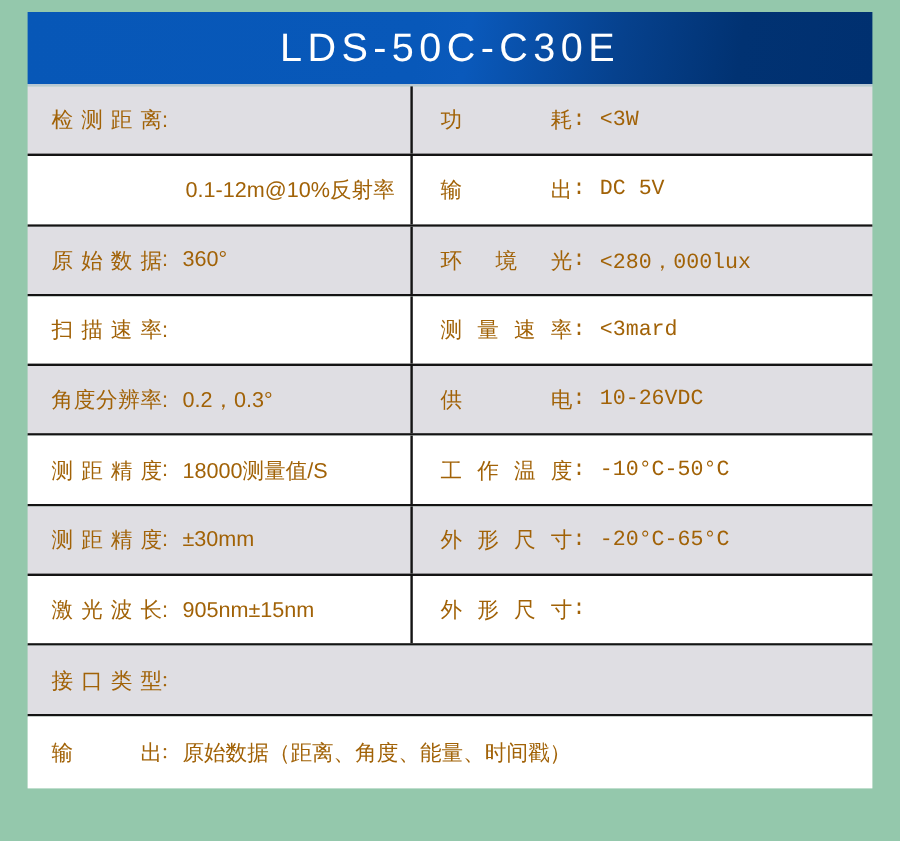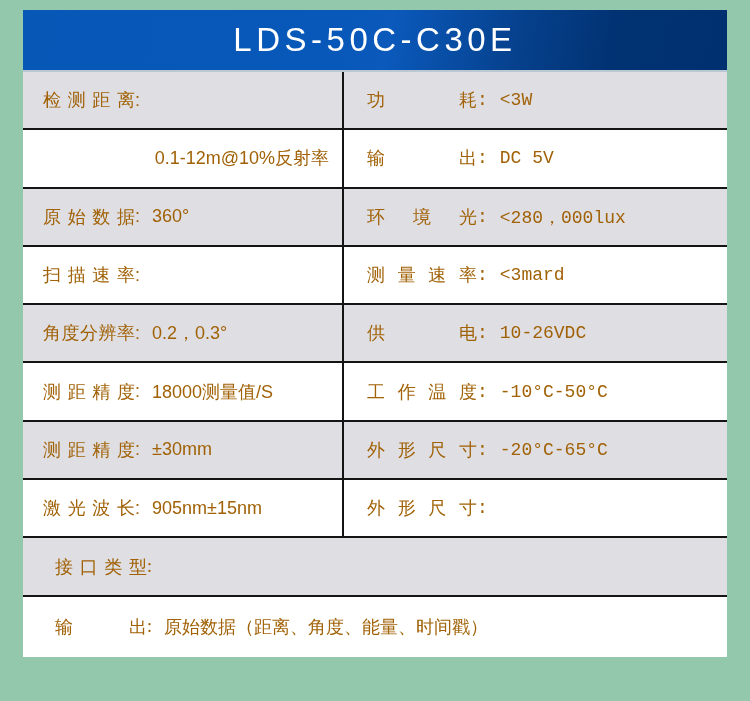--- a/index.html
+++ b/index.html
@@ -52,7 +52,7 @@
     border-right:2px solid #141414;
   }
   .cell.r { flex:1; padding-left:23px;font-family:Liberation Mono, monospace; }
-  .cell.full { width:100%; padding-left:32px;font-family:Liberation Serif, serif; }
+  .cell.full { width:100%; padding-left:20px;font-family:Liberation Serif, serif; }
 
   .lbl {
     display:inline-block;

